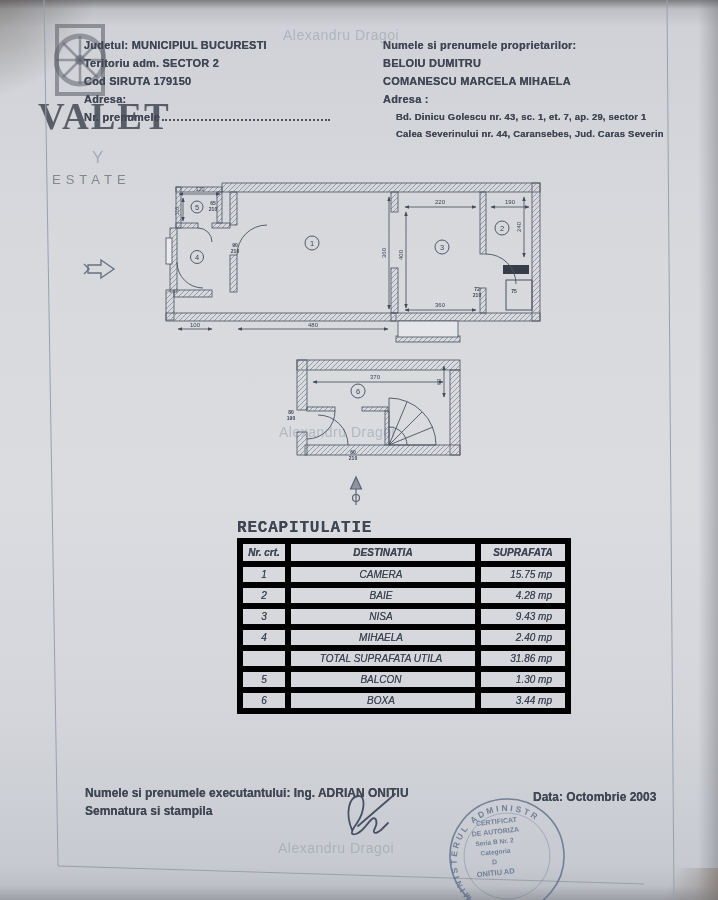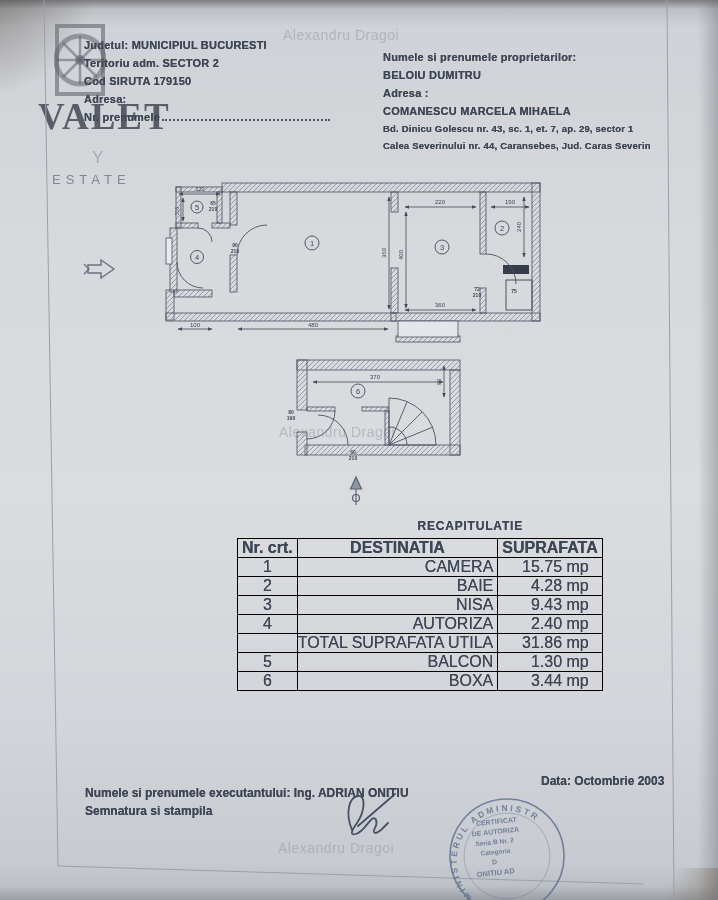--- a/index.html
+++ b/index.html
@@ -18,7 +18,7 @@
   .ink{color:#3e4553;text-shadow:0 0 .5px #4a5160;}
   .hdr-block{position:absolute;font-size:11px;line-height:18px;font-weight:bold;letter-spacing:.2px;}
   #hdr-left{left:84px;top:36px;width:260px;}
-  #hdr-right{left:383px;top:48px;width:300px;}
+  #hdr-right{left:383px;top:36px;width:300px;}
   #hdr-right .small{font-size:9.5px;line-height:17px;}
   .leader{display:inline-block;width:168px;border-bottom:2px dotted #4a5160;height:9px;margin-left:2px;}
 

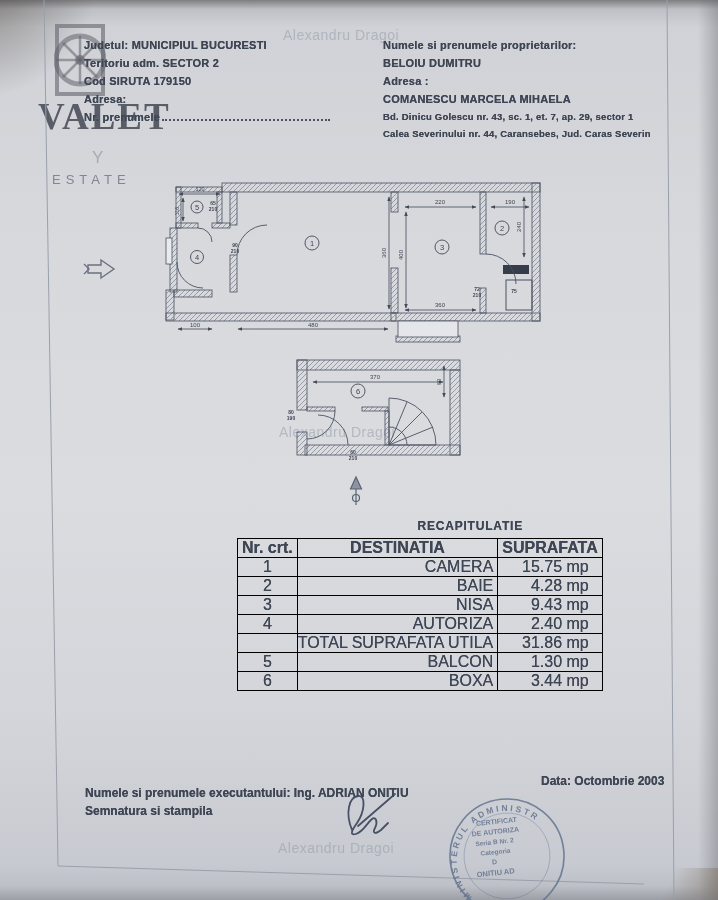--- a/index.html
+++ b/index.html
@@ -87,8 +87,8 @@
 <div class="hdr-block ink" id="hdr-right">
   <div>Numele si prenumele proprietarilor:</div>
   <div>BELOIU DUMITRU</div>
+  <div>COMANESCU MARCELA MIHAELA</div>
   <div>Adresa :</div>
-  <div>COMANESCU MARCELA MIHAELA</div>
   <div class="small">Bd. Dinicu Golescu nr. 43, sc. 1, et. 7, ap. 29, sector 1</div>
   <div class="small">Calea Severinului nr. 44, Caransebes, Jud. Caras Severin</div>
 </div>

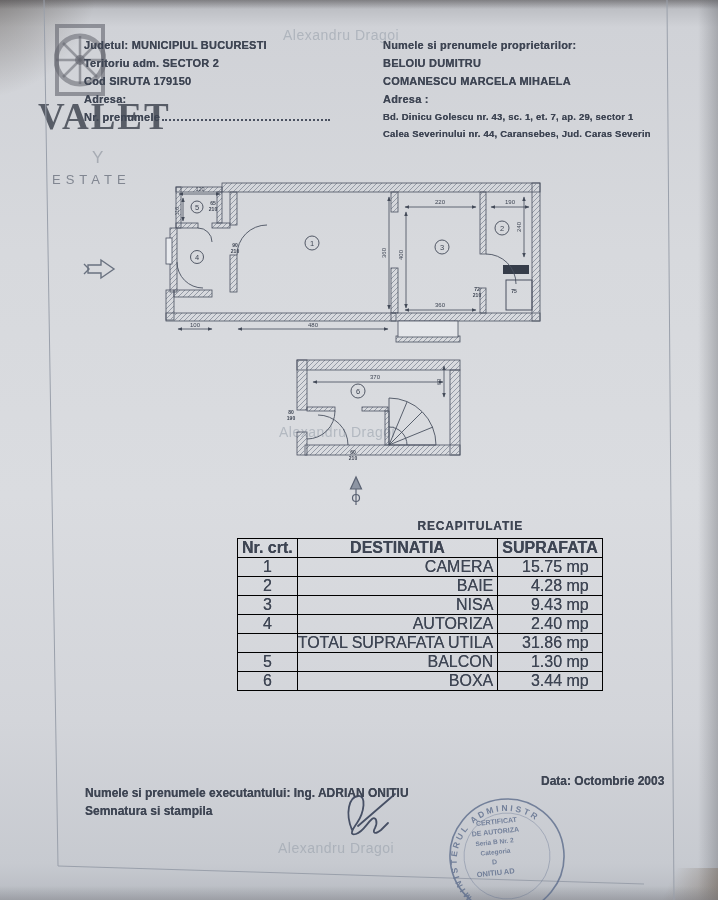--- a/index.html
+++ b/index.html
@@ -19,7 +19,7 @@
   .hdr-block{position:absolute;font-size:11px;line-height:18px;font-weight:bold;letter-spacing:.2px;}
   #hdr-left{left:84px;top:36px;width:260px;}
   #hdr-right{left:383px;top:36px;width:300px;}
-  #hdr-right .small{font-size:9.5px;line-height:17px;}
+  #hdr-right .small{font-size:9.5px;line-height:17px;margin-left:13px;}
   .leader{display:inline-block;width:168px;border-bottom:2px dotted #4a5160;height:9px;margin-left:2px;}
 
   .wm-name{position:absolute;font-size:14px;letter-spacing:.5px;color:rgba(148,156,168,.55);font-weight:400;white-space:nowrap;}

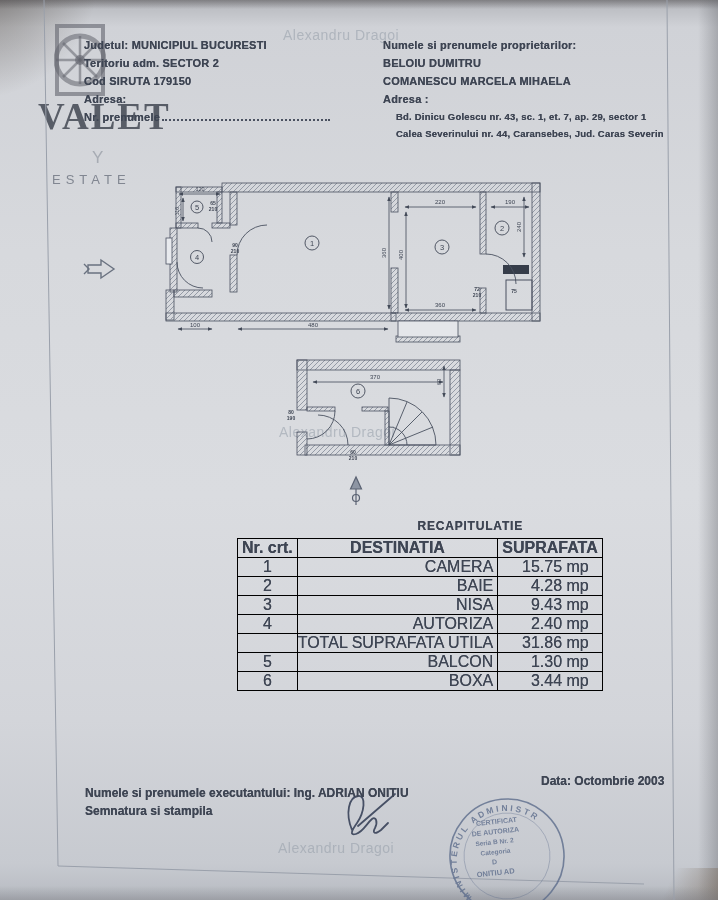--- a/index.html
+++ b/index.html
@@ -31,7 +31,7 @@
   #logo-sub{position:absolute;left:52px;top:128px;font-size:13px;letter-spacing:5px;color:rgba(108,114,126,.8);margin-top:44px;}
   #logo-mark{position:absolute;left:92px;top:148px;font-size:17px;color:rgba(130,136,148,.55);}
 
-  #recap-title{position:absolute;left:237px;top:519px;width:286px;text-align:right;font-size:12px;font-weight:bold;letter-spacing:.8px;}
+  #recap-title{position:absolute;left:237px;top:519px;width:286px;text-align:left;font-size:16px;font-weight:bold;letter-spacing:.8px;font-family:Liberation Mono, monospace;}
   #recap-table{position:absolute;left:237px;top:538px;border-collapse:collapse;table-layout:fixed;}
   #recap-table th,#recap-table td{border:1px solid #000000;font-size:16px;color:#3e4553;text-shadow:0 0 .4px #4a5160;padding:0 4px;height:15px;white-space:nowrap;overflow:hidden;}
   #recap-table th{height:17px;font-weight:bold;}

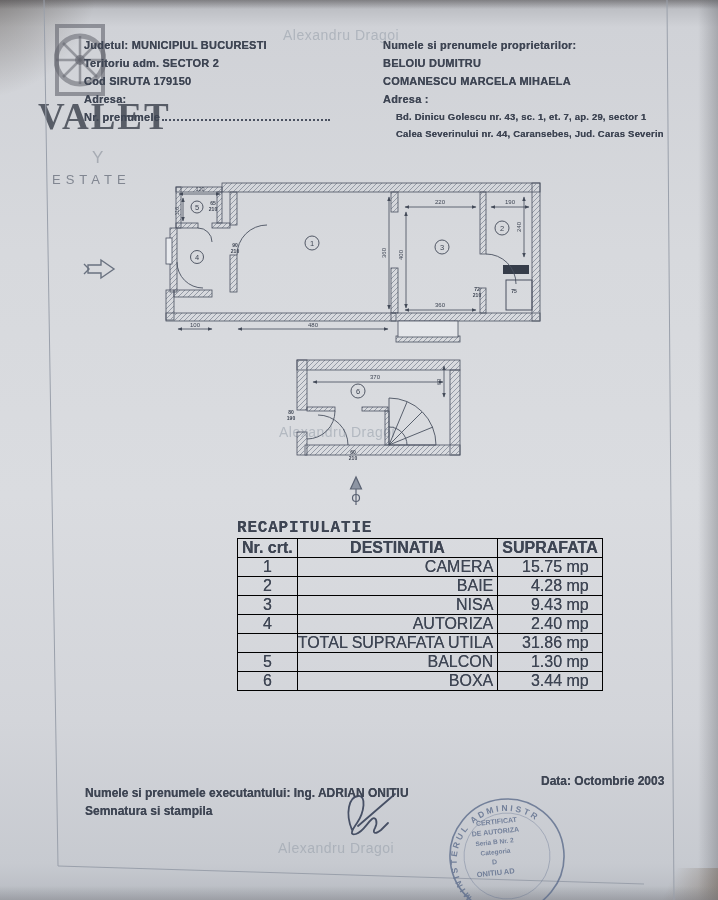--- a/index.html
+++ b/index.html
@@ -33,7 +33,7 @@
 
   #recap-title{position:absolute;left:237px;top:519px;width:286px;text-align:left;font-size:16px;font-weight:bold;letter-spacing:.8px;font-family:Liberation Mono, monospace;}
   #recap-table{position:absolute;left:237px;top:538px;border-collapse:collapse;table-layout:fixed;}
-  #recap-table th,#recap-table td{border:1px solid #000000;font-size:16px;color:#3e4553;text-shadow:0 0 .4px #4a5160;padding:0 4px;height:15px;white-space:nowrap;overflow:hidden;}
+  #recap-table th,#recap-table td{border:6px solid #000000;font-size:10px;color:#3e4553;text-shadow:0 0 .4px #4a5160;padding:0 4px;height:15px;white-space:nowrap;overflow:hidden;font-style:italic;}
   #recap-table th{height:17px;font-weight:bold;}
   #recap-table .w0{width:34px;}
   #recap-table .w1{width:176px;}

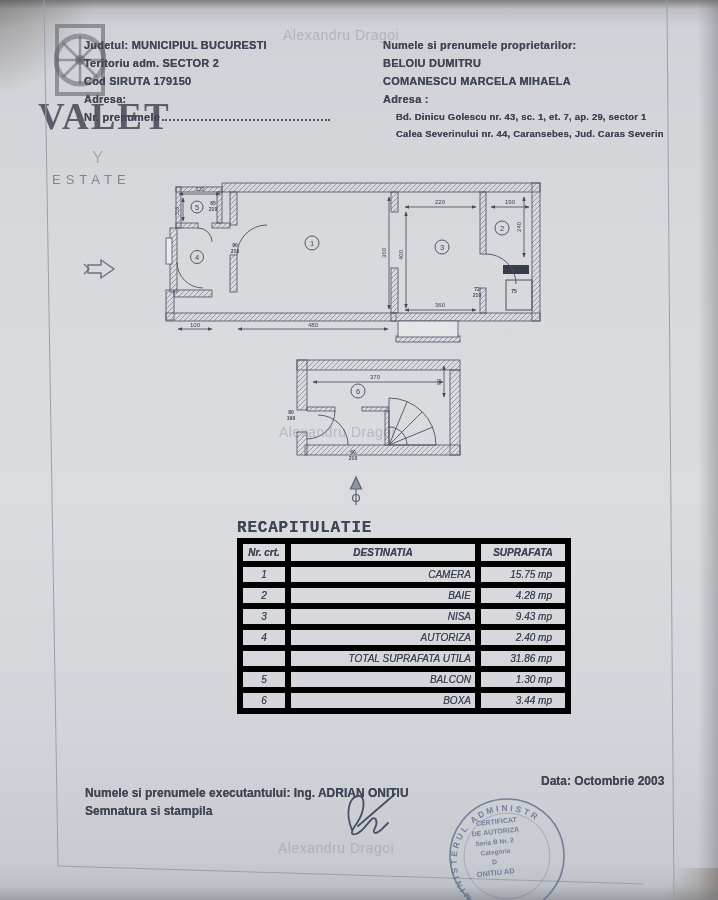--- a/index.html
+++ b/index.html
@@ -39,7 +39,7 @@
   #recap-table .w1{width:176px;}
   #recap-table .w2{width:76px;}
   #recap-table td.c0{text-align:center;}
-  #recap-table td.c1{text-align:right;padding-left:0;}
+  #recap-table td.c1{text-align:center;padding-left:0;}
   #recap-table td.c2{text-align:right;padding-right:13px;}
 
   .ftr{position:absolute;font-size:12px;font-weight:bold;}

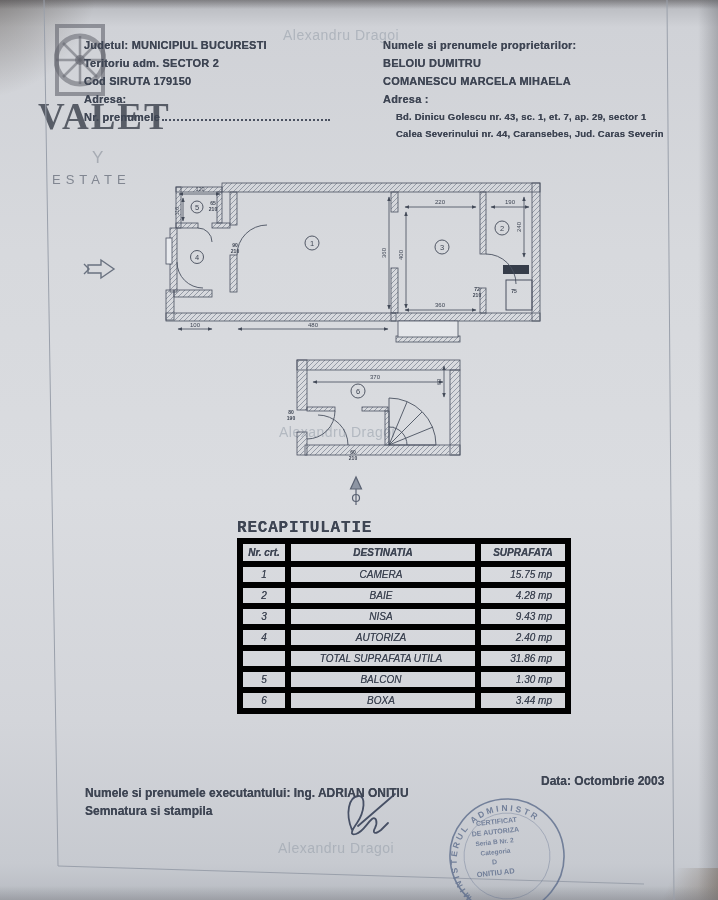--- a/index.html
+++ b/index.html
@@ -292,7 +292,7 @@
       </tr>
       <tr>
         <td class="c0">4</td>
-        <td class="c1">AUTORIZA</td>
+        <td class="c1">MIHAELA</td>
         <td class="c2">2.40 mp</td>
       </tr>
       <tr>

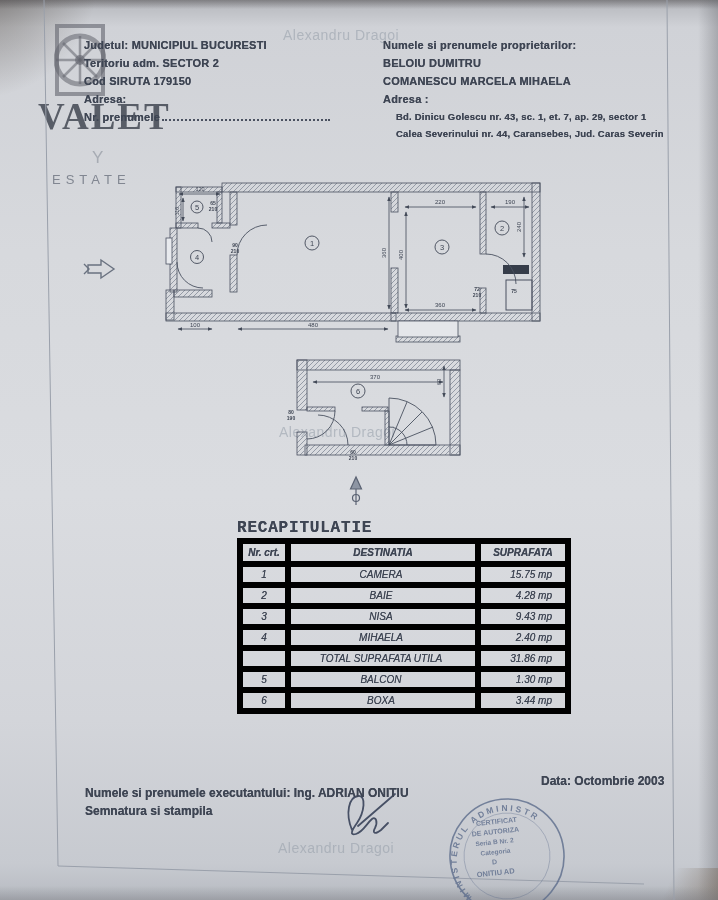--- a/index.html
+++ b/index.html
@@ -45,7 +45,7 @@
   .ftr{position:absolute;font-size:12px;font-weight:bold;}
   #ftr-l1{left:85px;top:786px;}
   #ftr-l2{left:85px;top:804px;}
-  #ftr-date{left:533px;top:774px;margin-left:8px;}
+  #ftr-date{left:533px;top:790px;}
 
   svg text{font-family:"Liberation Sans",sans-serif;}
 </style>

